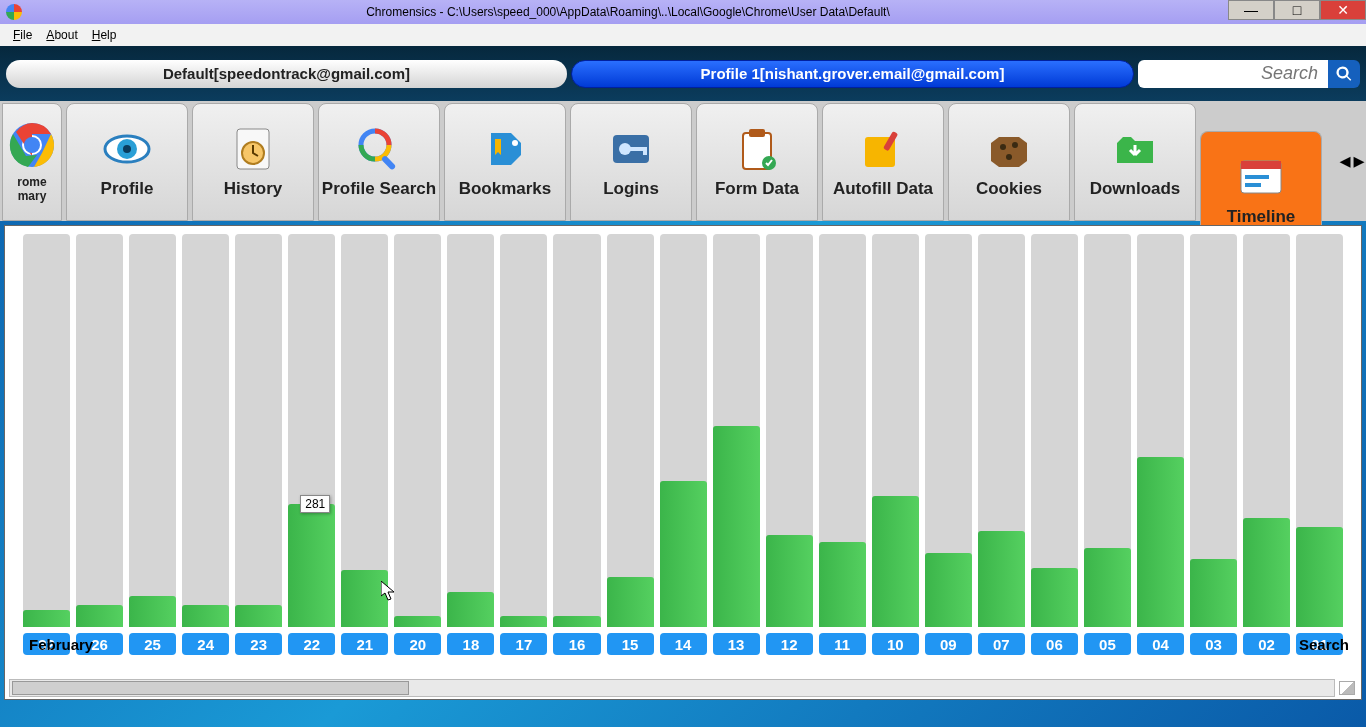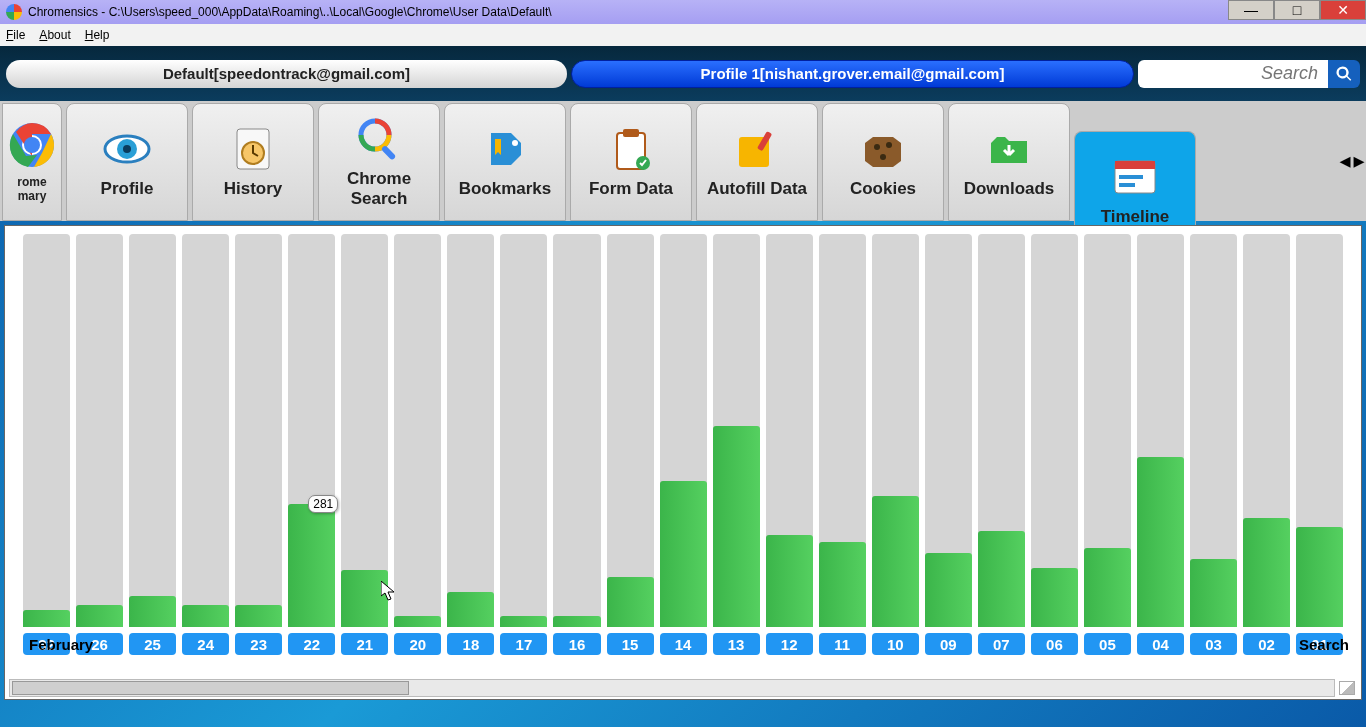--- a/index.html
+++ b/index.html
@@ -8,7 +8,7 @@
 
 .titlebar { height: 24px; background: linear-gradient(#b7b2f6,#a59ef2); display:flex; align-items:center; position:relative; }
 .titlebar .sys-icon { width:16px; height:16px; margin:0 6px; border-radius:50%; background:conic-gradient(#ea4335 0 25%,#fbbc05 0 50%,#34a853 0 75%,#4285f4 0); }
-.titlebar .title { flex:1; font-size:12px; color:#000; }
+.titlebar .title { flex:1; text-align:center; font-size:12px; color:#000; }
 .winbtns { display:flex; height:24px; }
 .winbtn { width:46px; height:20px; display:flex; align-items:center; justify-content:center; font-size:14px; background:#d4d0c8; border:1px solid #888; }
 .winbtn.close { background:#d9403a; color:#fff; }

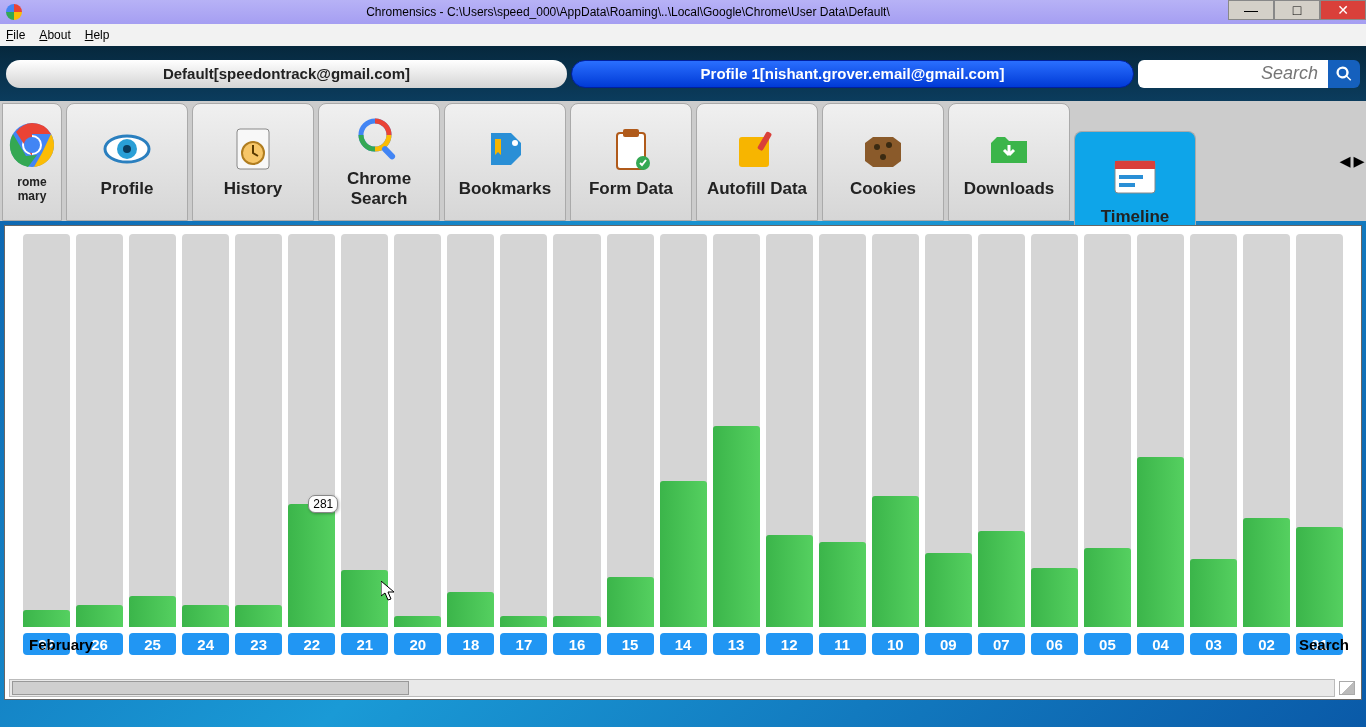--- a/index.html
+++ b/index.html
@@ -14,7 +14,7 @@
 .winbtn.close { background:#d9403a; color:#fff; }
 
 
-.menubar { height:22px; background:#f2f2f2; display:flex; align-items:center; padding:0 6px; gap:14px; font-size:12px; }
+.menubar { height:22px; background:#f2f2f2; display:flex; align-items:center; padding:0 13px; gap:14px; font-size:12px; }
 .menubar span.u { text-decoration:underline; }
 
 

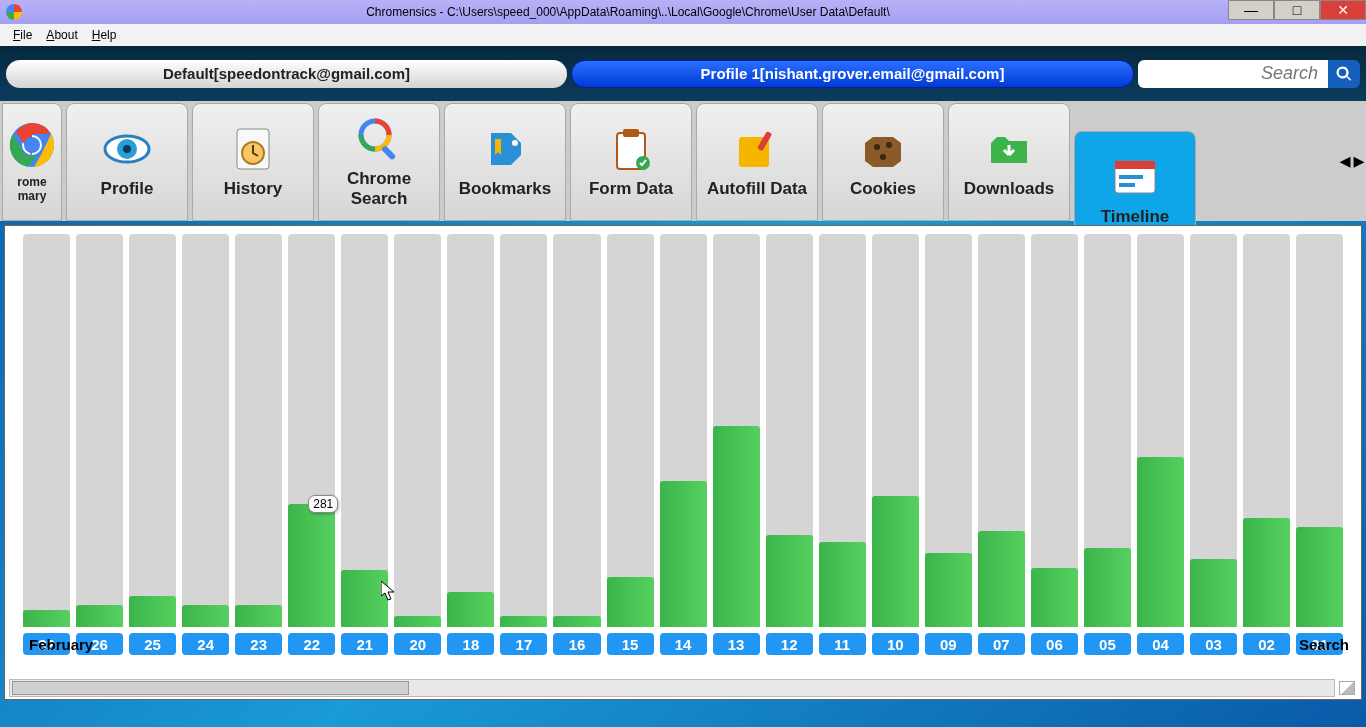--- a/index.html
+++ b/index.html
@@ -123,7 +123,7 @@
         <path d="M20 34A14 14 0 016 20" fill="none" stroke="#34a853" stroke-width="5"></path>
         <rect x="30" y="30" width="16" height="6" rx="3" transform="rotate(45 30 30)" fill="#4285f4"></rect>
       </svg>
-    <div style="text-align:center">Chrome
+    <div style="text-align:center">Profile
 Search</div>
   </div>
   <div class="tab">

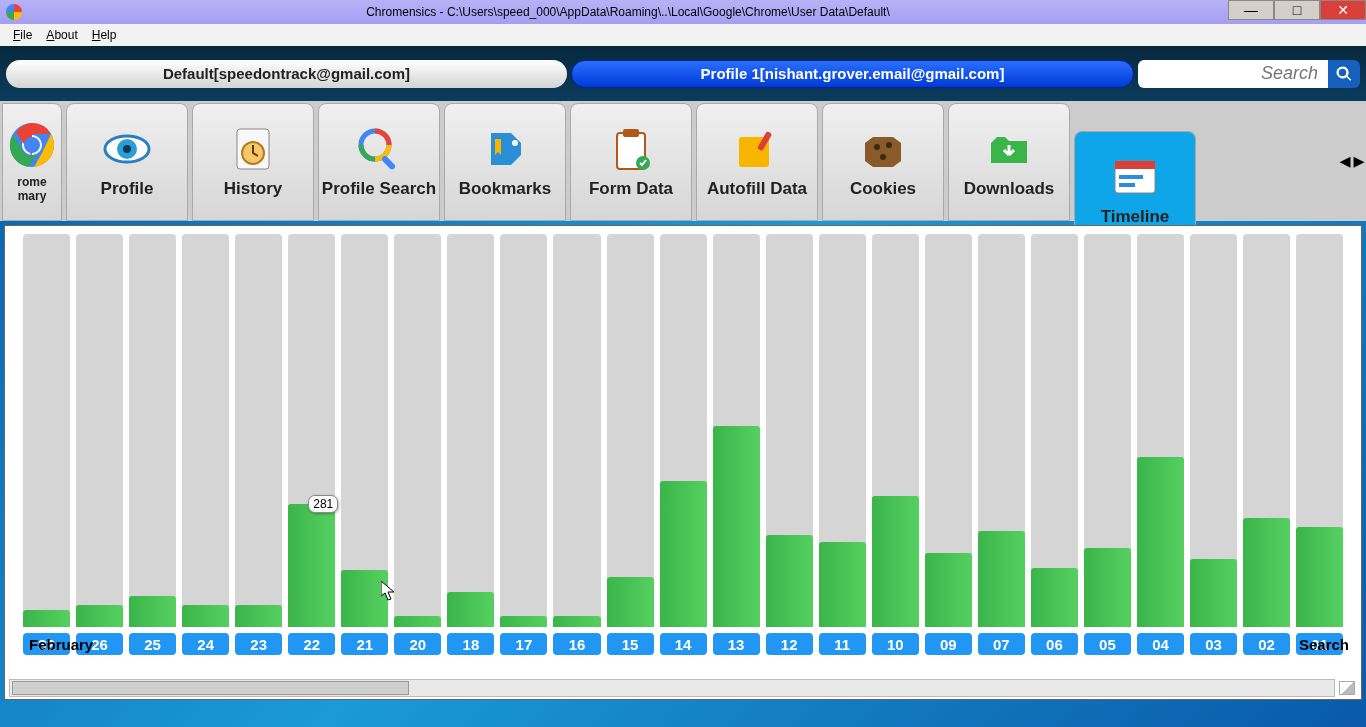--- a/index.html
+++ b/index.html
@@ -136,6 +136,15 @@
   </div>
   <div class="tab">
     <svg class="ic" viewBox="0 0 48 48">
+        <rect x="6" y="10" width="36" height="28" rx="4" fill="#3a6fa6"></rect>
+        <circle cx="18" cy="24" r="6" fill="#cfe6ff"></circle>
+        <rect x="22" y="22" width="18" height="4" fill="#cfe6ff"></rect>
+        <rect x="36" y="22" width="4" height="8" fill="#cfe6ff"></rect>
+      </svg>
+    <div>Logins</div>
+  </div>
+  <div class="tab">
+    <svg class="ic" viewBox="0 0 48 48">
         <rect x="10" y="8" width="28" height="36" rx="3" fill="#fff" stroke="#b05a1a" stroke-width="2"></rect>
         <rect x="16" y="4" width="16" height="8" rx="2" fill="#b05a1a"></rect>
         <circle cx="36" cy="38" r="7" fill="#34a853"></circle>

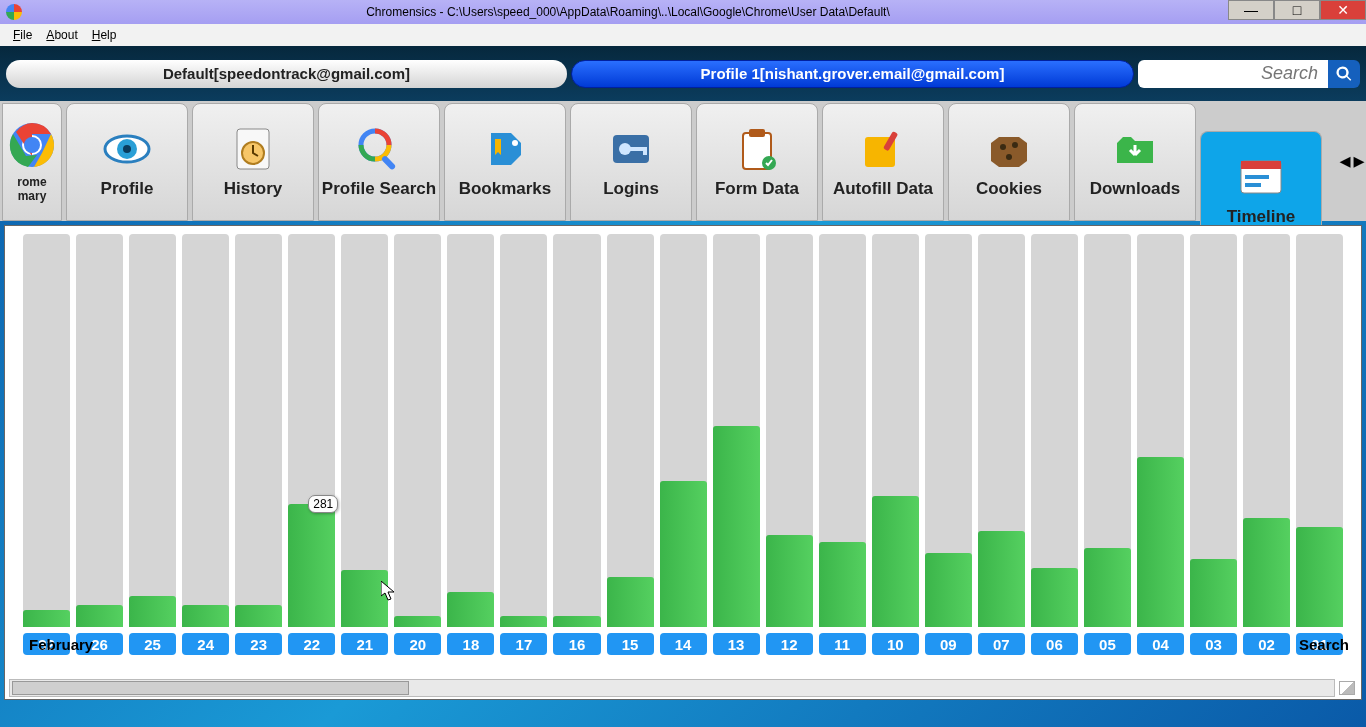--- a/index.html
+++ b/index.html
@@ -31,7 +31,7 @@
 .tabs { height:120px; background:#ccc; display:flex; position:relative; }
 .tab { flex:0 0 auto; width:122px; height:118px; background:linear-gradient(#f0f0f0,#d6d6d6); border:1px solid #aaa; border-radius:8px 8px 0 0; margin:2px 2px 0 2px; display:flex; flex-direction:column; align-items:center; justify-content:center; font-size:17px; font-weight:bold; color:#222; gap:6px; cursor:pointer; }
 .tab.first { width:60px; border-top-left-radius:0; }
-.tab.active { background:#0ea5e9; border-bottom-color:#fff;margin-top:30px; }
+.tab.active { background:#f97316; border-bottom-color:#fff;margin-top:30px; }
 .tab .ic { width:48px; height:48px; }
 .navarrows { position:absolute; right:0; top:50%; transform:translateY(-50%); display:flex; flex-direction:row; }
 .navarrows div { width:14px; height:28px; font-size:22px; color:#000; display:flex; align-items:center; justify-content:center; }

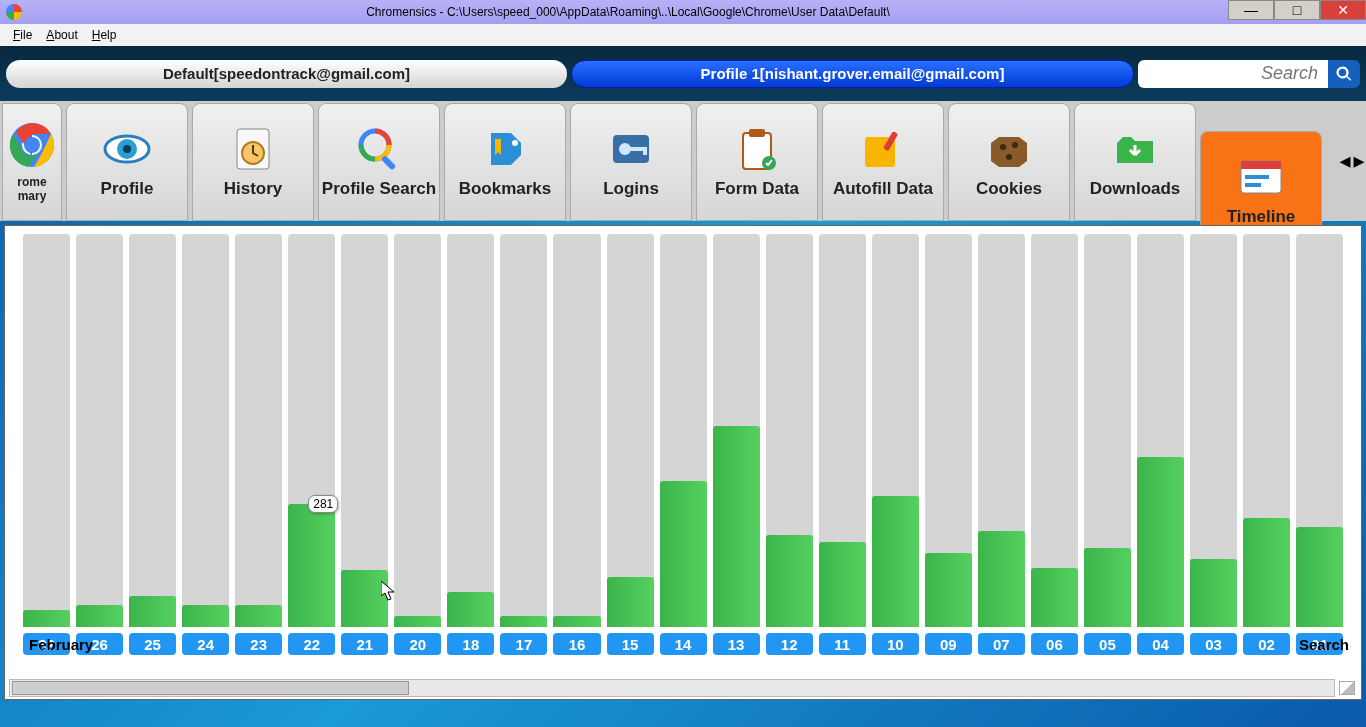--- a/index.html
+++ b/index.html
@@ -226,7 +226,7 @@
       <div class="barcol">
         <div class="track">
           <div class="bar" style="height: 31.2222%;"></div>
-          <div class="tooltip" style="left: 20px; bottom: 31.2222%; transform: translateY(50%); border-radius: 7px;">281</div>
+          <div class="tooltip" style="left: 12px; bottom: 31.2222%; transform: translateY(50%);">281</div>
         </div>
         <div class="daylabel">22</div>
       </div>

